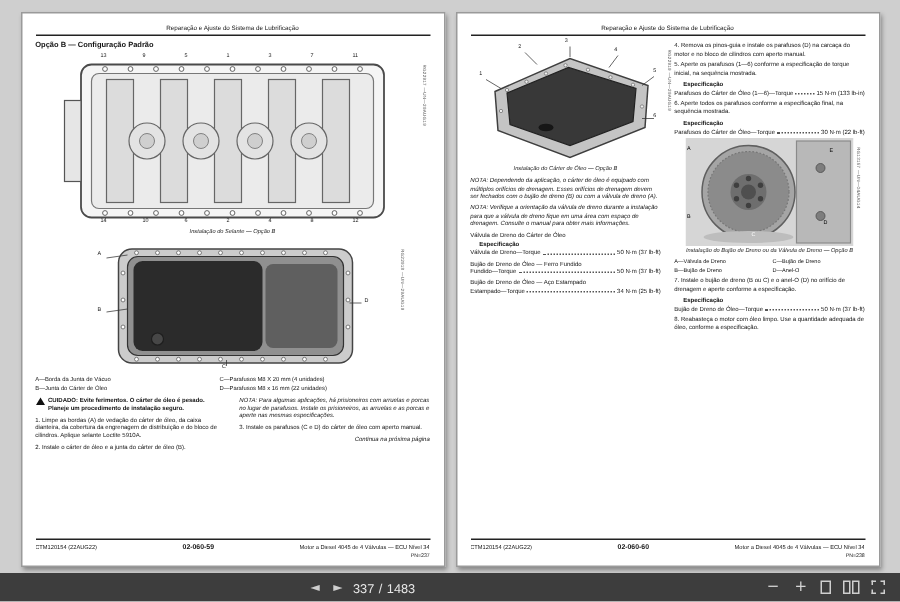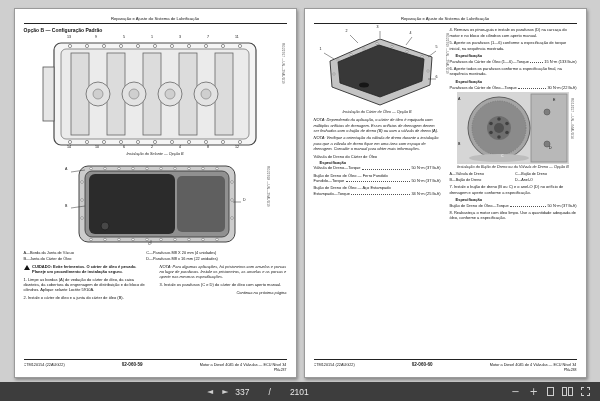--- a/index.html
+++ b/index.html
@@ -43,7 +43,7 @@
   .toolbar { position:absolute; left:0; right:0; bottom:0; height:19px; background:#3d3d3d; }
   .nav-group { position:absolute; left:205px; top:0; height:19px; display:flex; align-items:center; gap:5px; }
   .tb-btn { background:none; border:none; color:#cfcfcf; font-size:8px; line-height:1; padding:1px 2px; cursor:pointer; font-family:"DejaVu Sans", sans-serif; }
-  .page-indicator { color:#e8e8e8; font-size:8.5px; display:flex; gap:19px; }
+  .page-indicator { color:#e8e8e8; font-size:8.5px; display:flex; gap:3px; }
   .zoom-group { position:absolute; right:10px; top:0; height:19px; display:flex; align-items:center; gap:8px; }
   .tb-zoom { background:none; border:none; color:#d5d5d5; font-size:10px; line-height:1; padding:0 1px; cursor:pointer; font-family:"DejaVu Sans", sans-serif; }
   .icon-rect { display:inline-block; width:7px; height:9px; border:1px solid #cfcfcf; background:none; padding:0; cursor:pointer; }

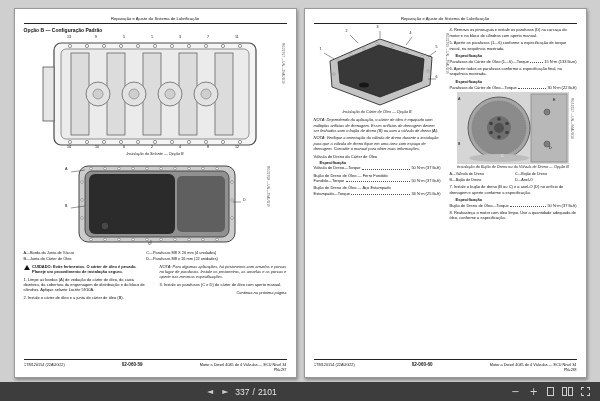--- a/index.html
+++ b/index.html
@@ -359,7 +359,7 @@
       <span class="page-indicator">
         <span>337</span>
         <span>/</span>
-        <span>2101</span>
+        <span>1483</span>
       </span>
     </div>
     <div class="zoom-group">

